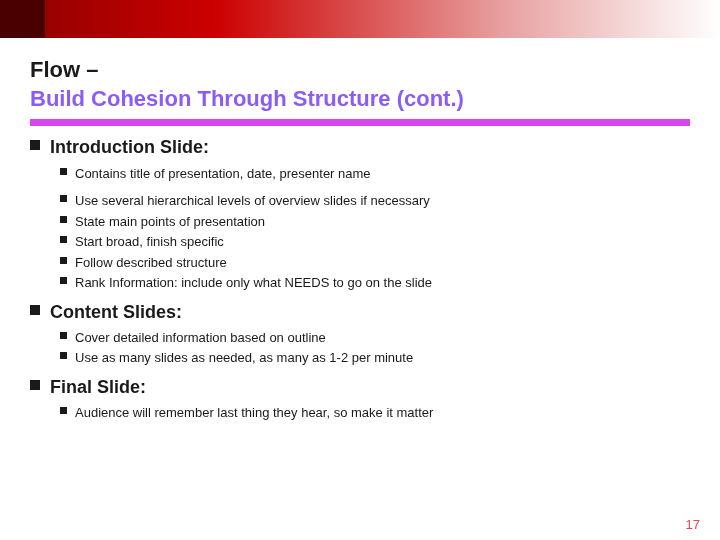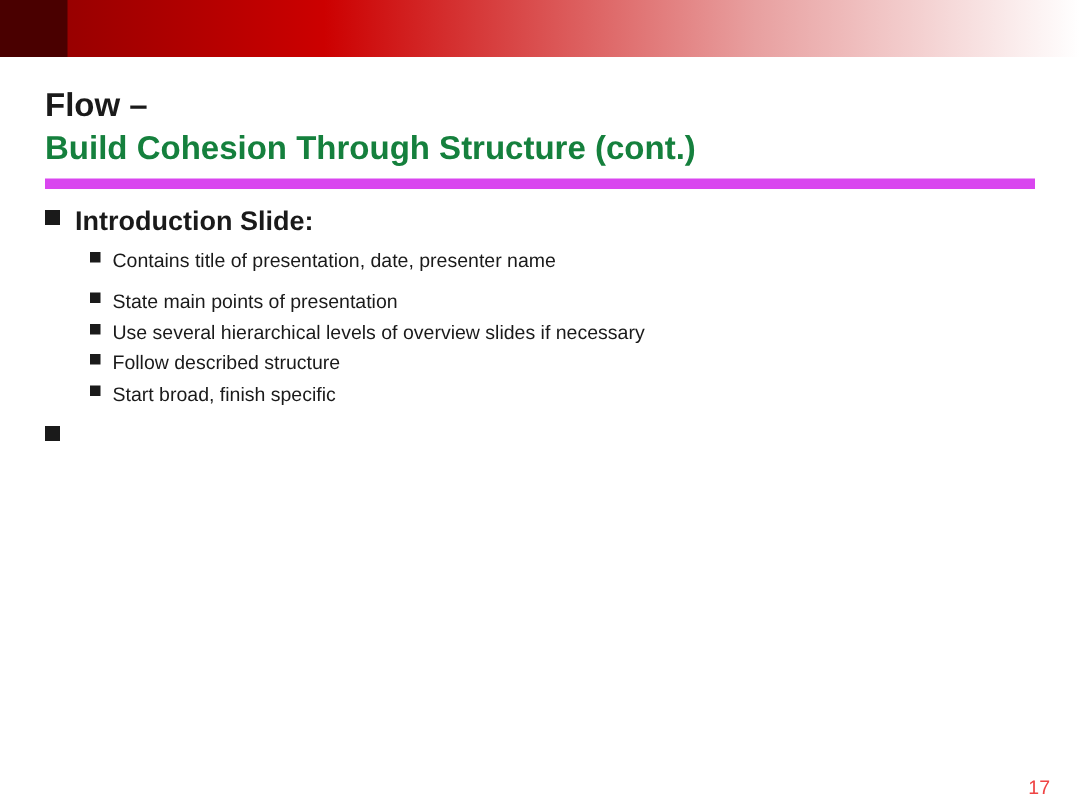--- a/index.html
+++ b/index.html
@@ -63,7 +63,7 @@
     .title-line2 {
       font-size: 22px;
       font-weight: bold;
-      color: #15803d;
+      color: #8b5cf6;
       line-height: 1.3;
     }
 

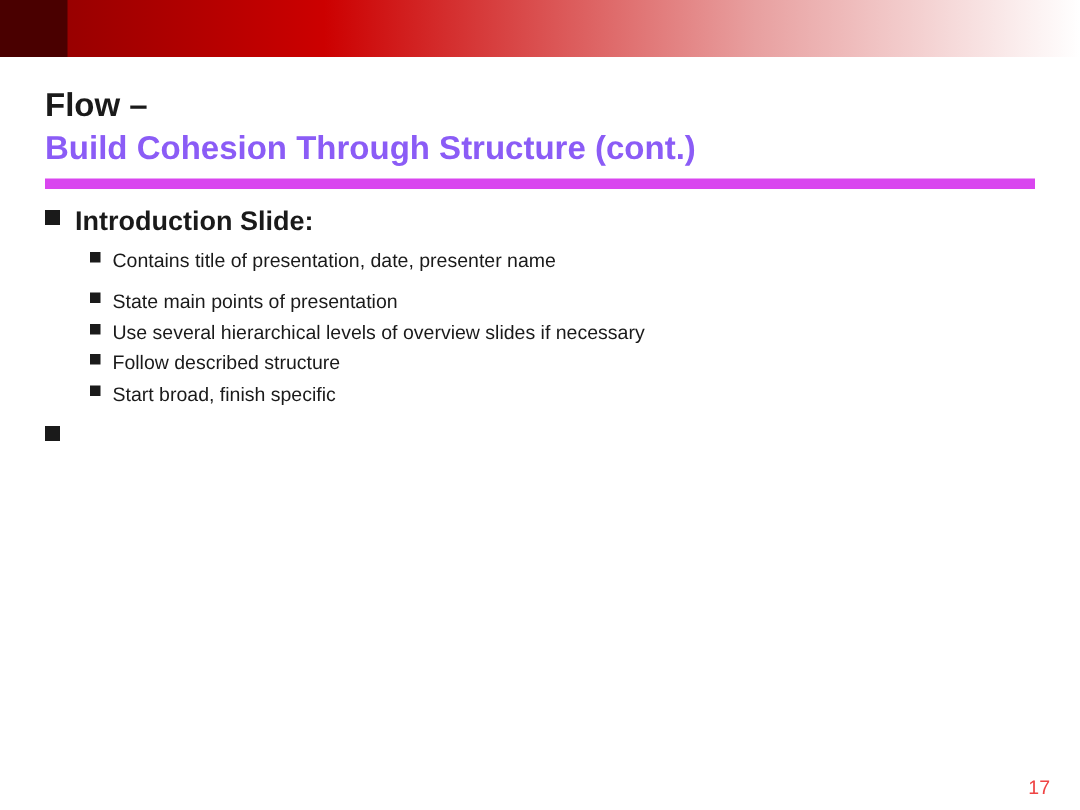--- a/index.html
+++ b/index.html
@@ -161,11 +161,11 @@
         <div class="sub-bullets">
           <div class="sub-bullet">
             <div class="sub-bullet-square"></div>
-            <span class="sub-bullet-text">State main points of presentation</span>
+            <span class="sub-bullet-text">Use several hierarchical levels of overview slides if necessary</span>
           </div>
           <div class="sub-bullet">
             <div class="sub-bullet-square"></div>
-            <span class="sub-bullet-text">Use several hierarchical levels of overview slides if necessary</span>
+            <span class="sub-bullet-text">State main points of presentation</span>
           </div>
           <div class="sub-bullet">
             <div class="sub-bullet-square"></div>

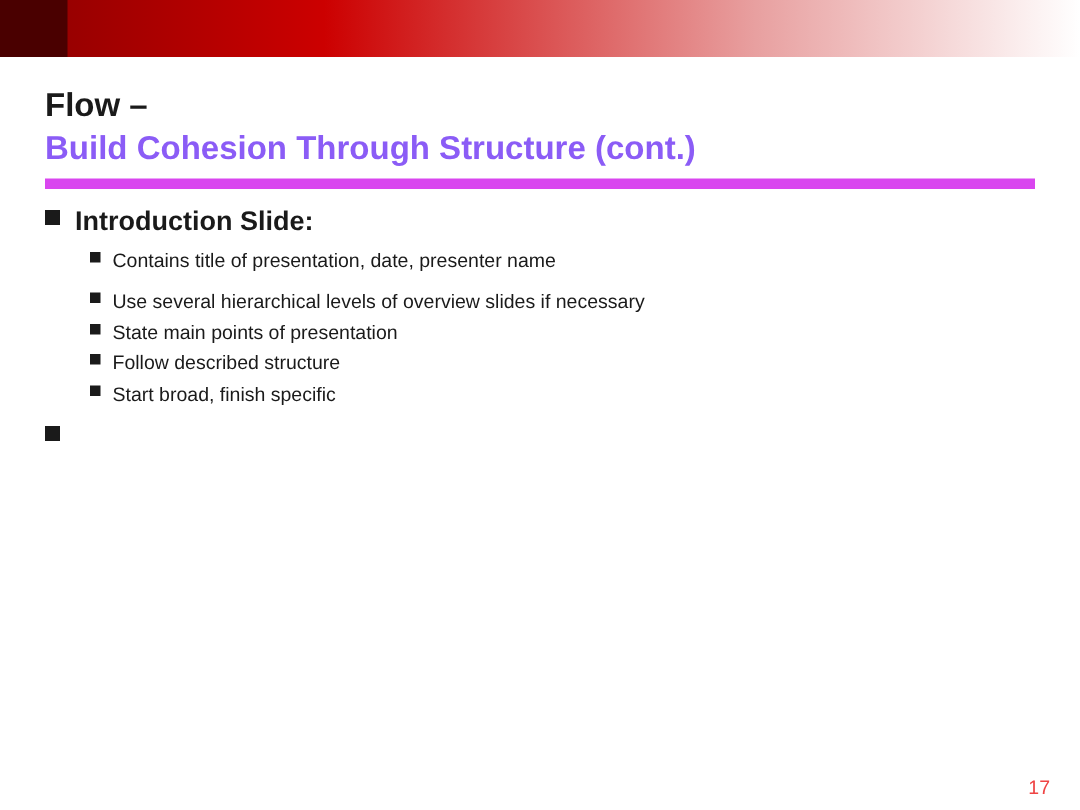--- a/index.html
+++ b/index.html
@@ -169,11 +169,11 @@
           </div>
           <div class="sub-bullet">
             <div class="sub-bullet-square"></div>
-            <span class="sub-bullet-text">Follow described structure</span>
+            <span class="sub-bullet-text">Start broad, finish specific</span>
           </div>
           <div class="sub-bullet">
             <div class="sub-bullet-square"></div>
-            <span class="sub-bullet-text">Start broad, finish specific</span>
+            <span class="sub-bullet-text">Follow described structure</span>
           </div>
         </div>
       </div>

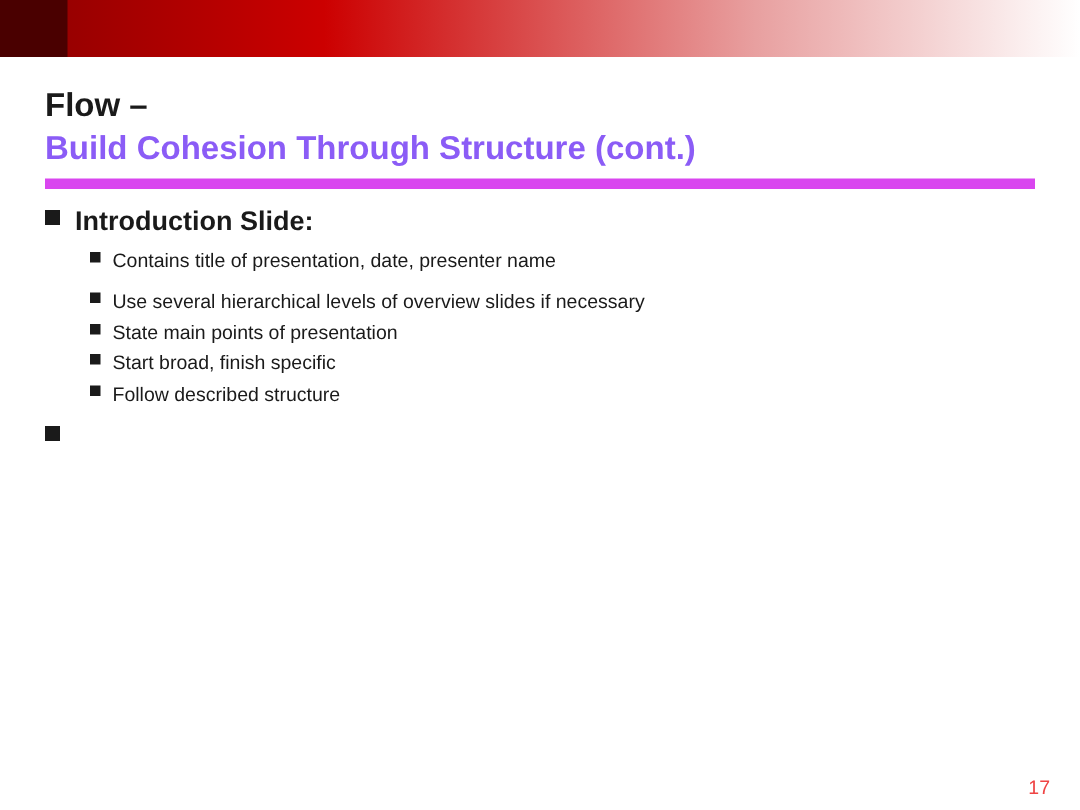--- a/index.html
+++ b/index.html
@@ -175,6 +175,10 @@
             <div class="sub-bullet-square"></div>
             <span class="sub-bullet-text">Follow described structure</span>
           </div>
+          <div class="sub-bullet">
+            <div class="sub-bullet-square"></div>
+            <span class="sub-bullet-text">Rank Information: include only what NEEDS to go on the slide</span>
+          </div>
         </div>
       </div>
       <div class="bullet-section">

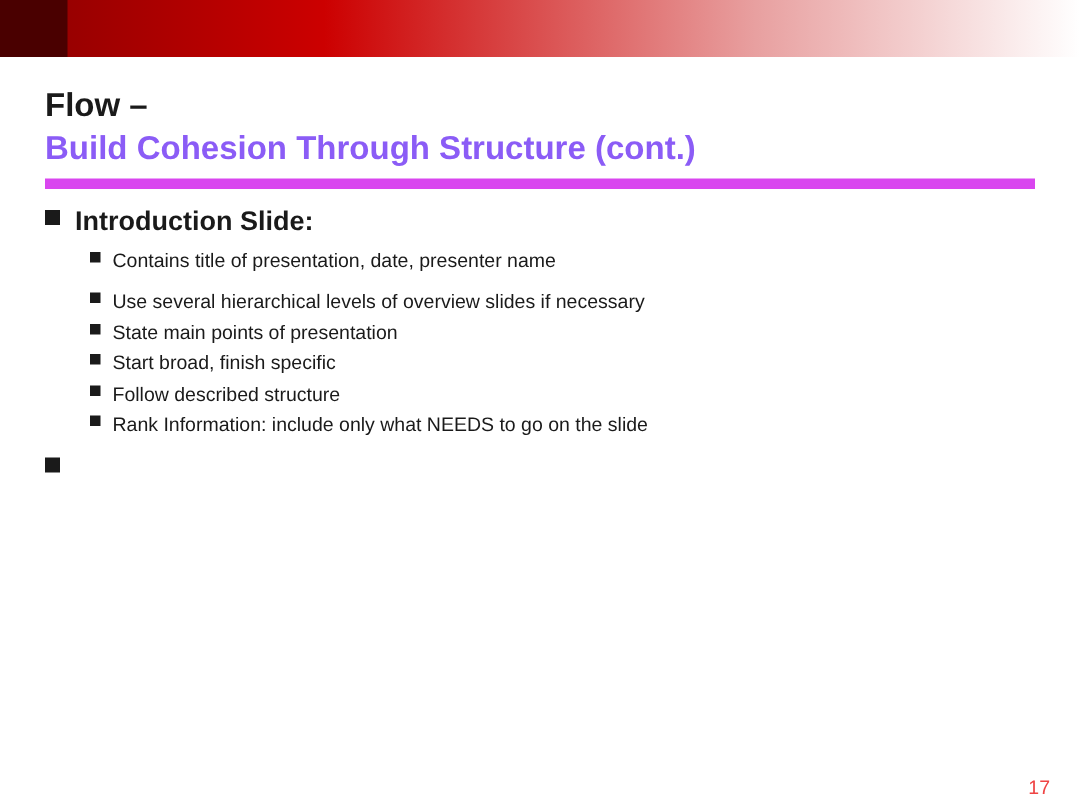--- a/index.html
+++ b/index.html
@@ -184,6 +184,22 @@
       <div class="bullet-section">
         <div class="main-bullet">
           <div class="bullet-square"></div>
+          <span class="main-bullet-text">Content Slides:</span>
+        </div>
+        <div class="sub-bullets">
+          <div class="sub-bullet">
+            <div class="sub-bullet-square"></div>
+            <span class="sub-bullet-text">Cover detailed information based on outline</span>
+          </div>
+          <div class="sub-bullet">
+            <div class="sub-bullet-square"></div>
+            <span class="sub-bullet-text">Use as many slides as needed, as many as 1-2 per minute</span>
+          </div>
+        </div>
+      </div>
+      <div class="bullet-section">
+        <div class="main-bullet">
+          <div class="bullet-square"></div>
         </div>
       </div>
     </div>

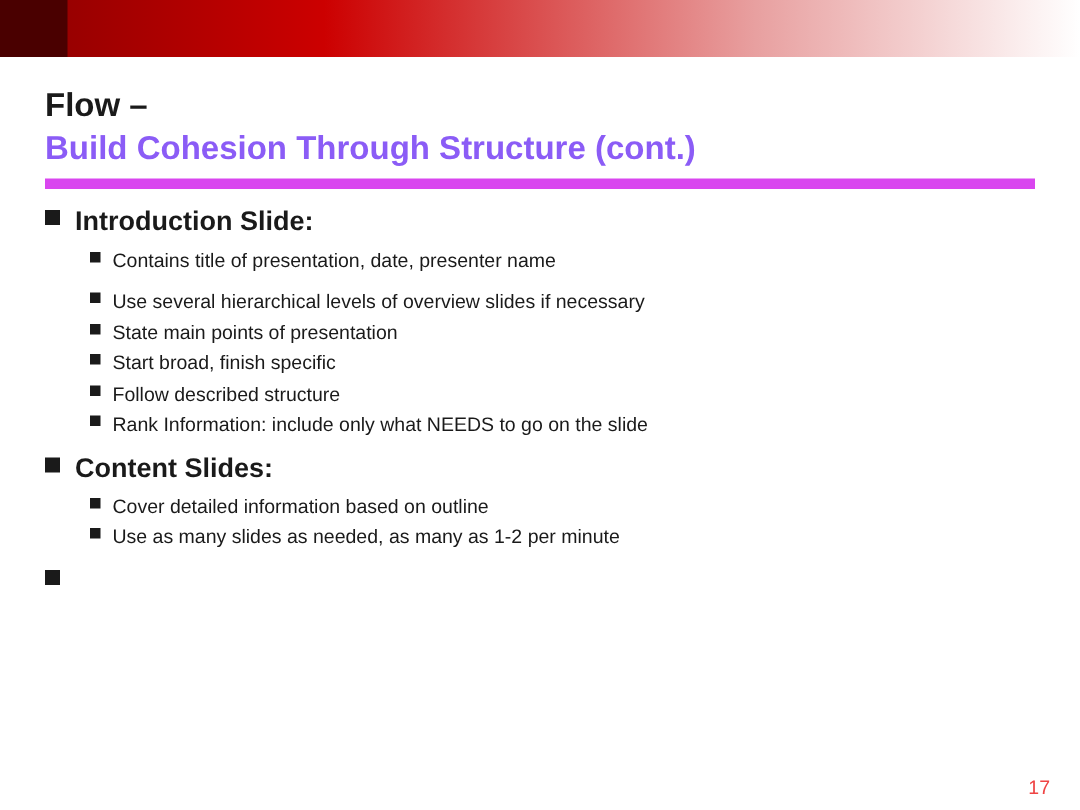--- a/index.html
+++ b/index.html
@@ -200,6 +200,7 @@
       <div class="bullet-section">
         <div class="main-bullet">
           <div class="bullet-square"></div>
+          <span class="main-bullet-text">Final Slide:</span>
         </div>
       </div>
     </div>

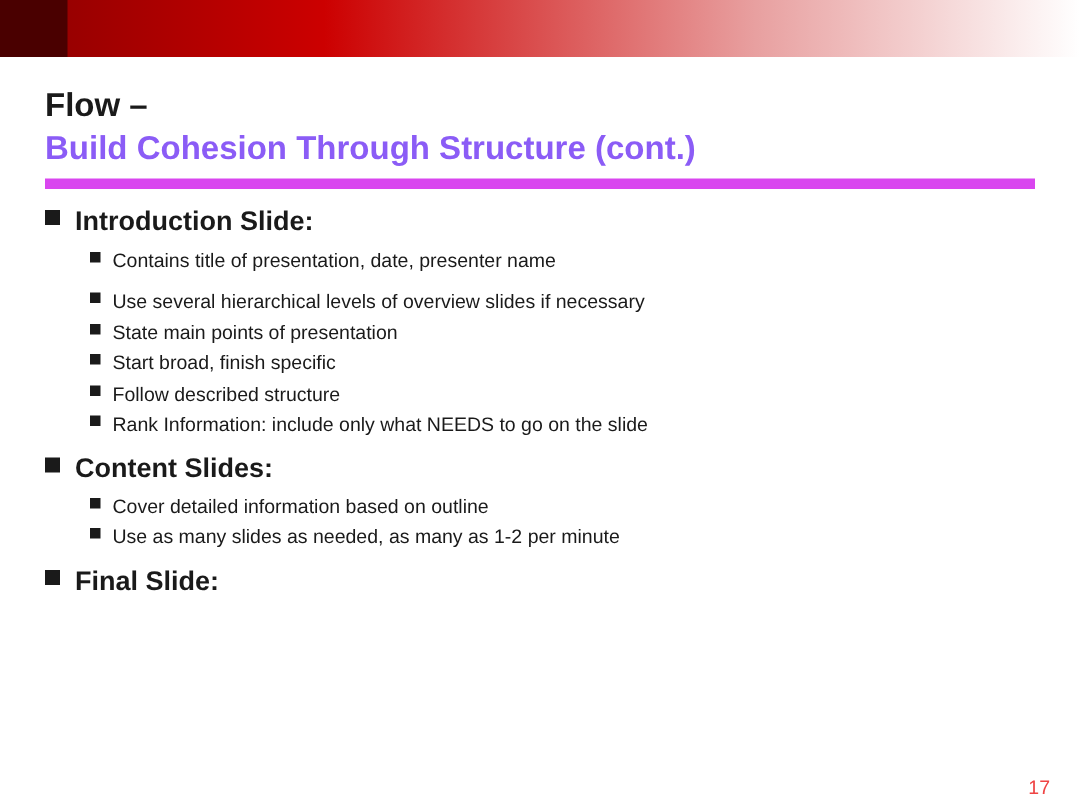--- a/index.html
+++ b/index.html
@@ -202,6 +202,12 @@
           <div class="bullet-square"></div>
           <span class="main-bullet-text">Final Slide:</span>
         </div>
+        <div class="sub-bullets">
+          <div class="sub-bullet">
+            <div class="sub-bullet-square"></div>
+            <span class="sub-bullet-text">Audience will remember last thing they hear, so make it matter</span>
+          </div>
+        </div>
       </div>
     </div>
 

